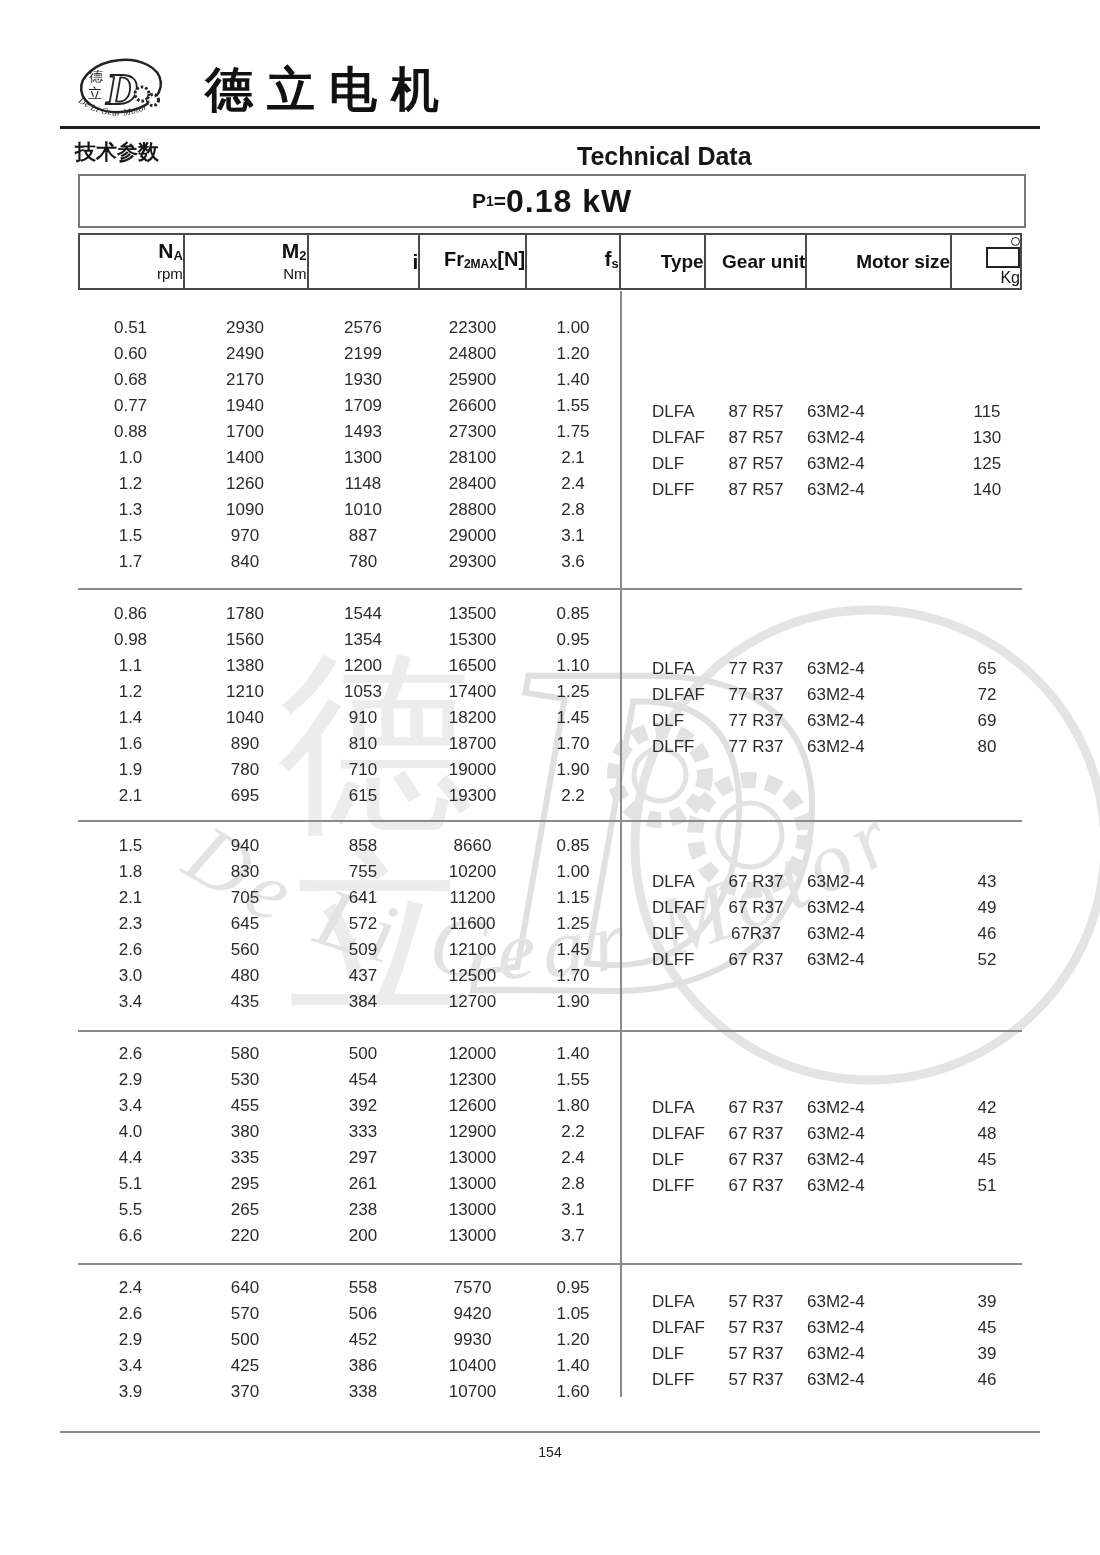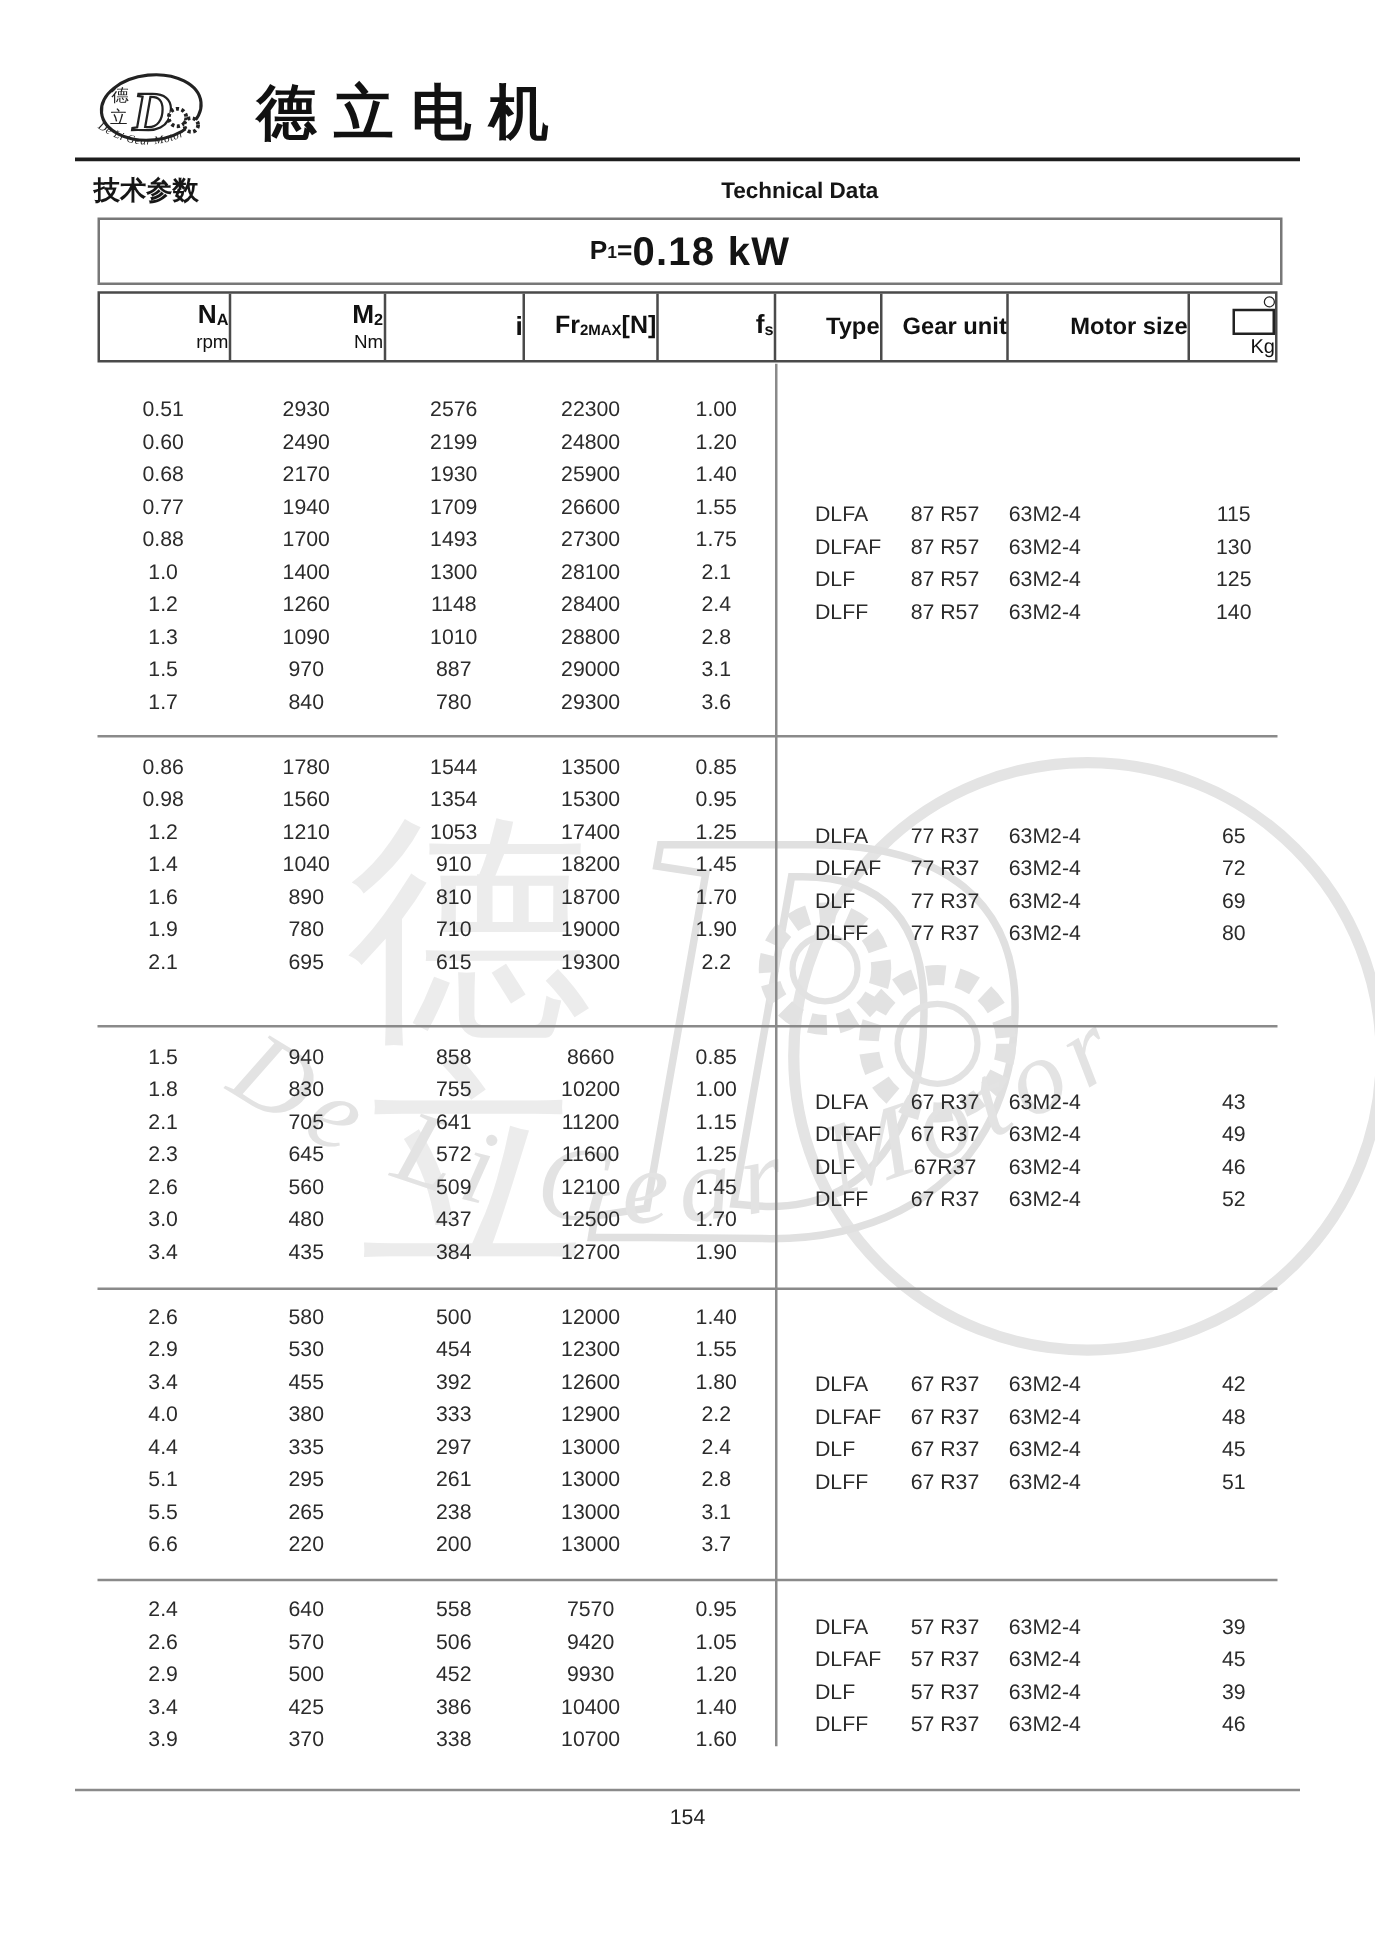--- a/index.html
+++ b/index.html
@@ -11,7 +11,7 @@
             letter-spacing:14px;font-family:Liberation Sans, sans-serif;margin-left:25px;}
   .top-rule{position:absolute;left:60px;top:126px;width:980px;height:3px;background:#1d1d1d;}
   .section-cn{position:absolute;left:75px;top:138px;font-size:21px;font-weight:bold;color:#161616;}
-  .section-en{position:absolute;left:577px;top:142px;font-size:18px;font-weight:bold;color:#161616;}
+  .section-en{position:absolute;left:577px;top:142px;font-size:25px;font-weight:bold;color:#161616;}
   
   .power-box{position:absolute;left:78px;top:174px;width:944px;height:50px;border:2px solid #787878;
              display:flex;align-items:center;justify-content:center;color:#141414;}

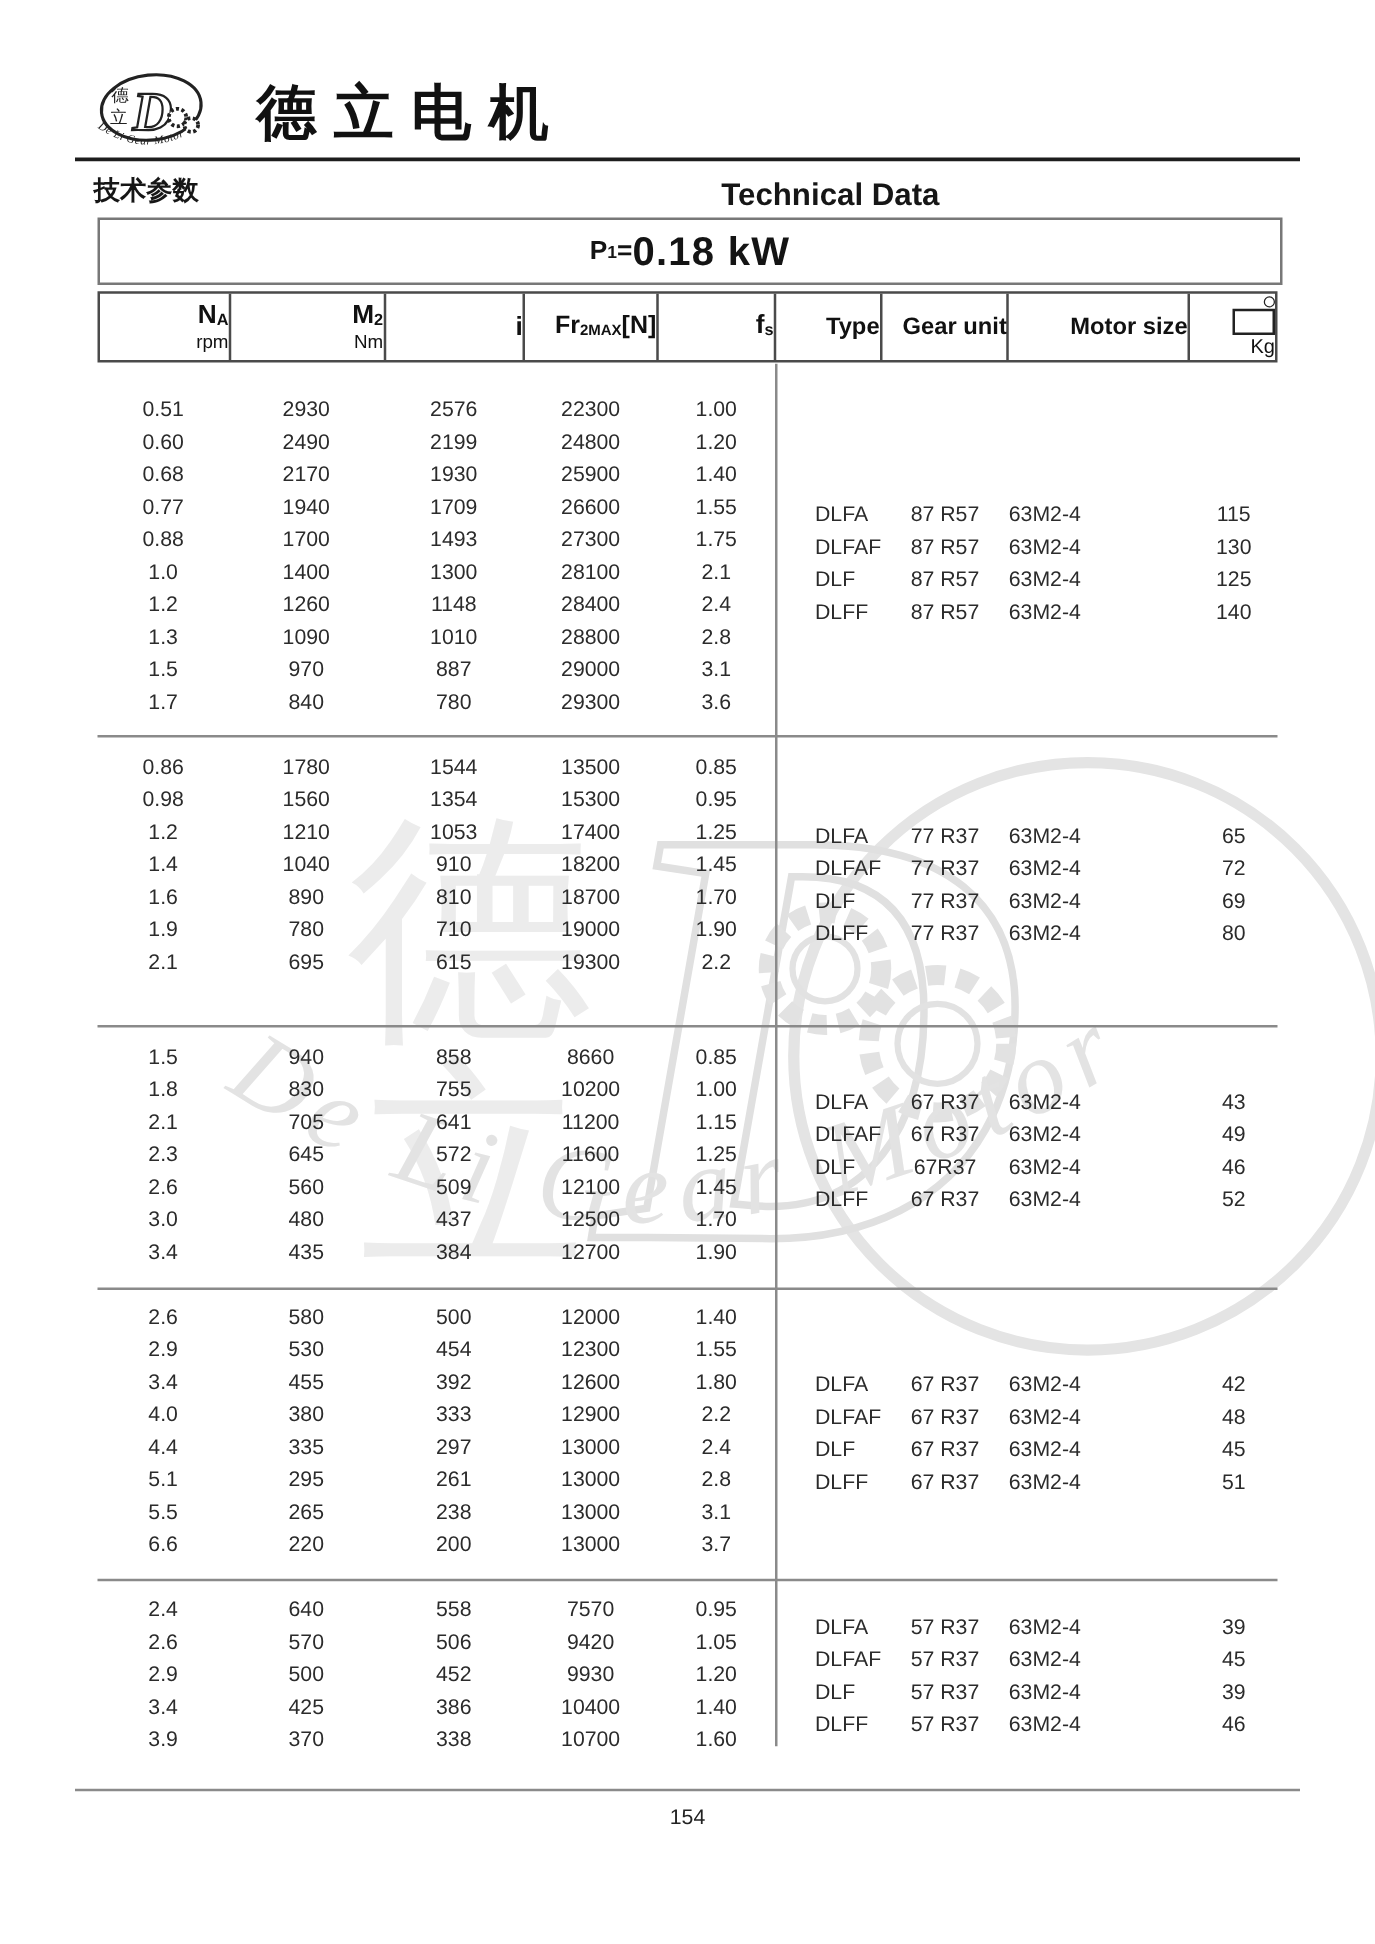--- a/index.html
+++ b/index.html
@@ -268,6 +268,13 @@
                 <span class="c4">0.95</span>
               </div>
               <div class="drow">
+                <span class="c0">1.1</span>
+                <span class="c1">1380</span>
+                <span class="c2">1200</span>
+                <span class="c3">16500</span>
+                <span class="c4">1.10</span>
+              </div>
+              <div class="drow">
                 <span class="c0">1.2</span>
                 <span class="c1">1210</span>
                 <span class="c2">1053</span>

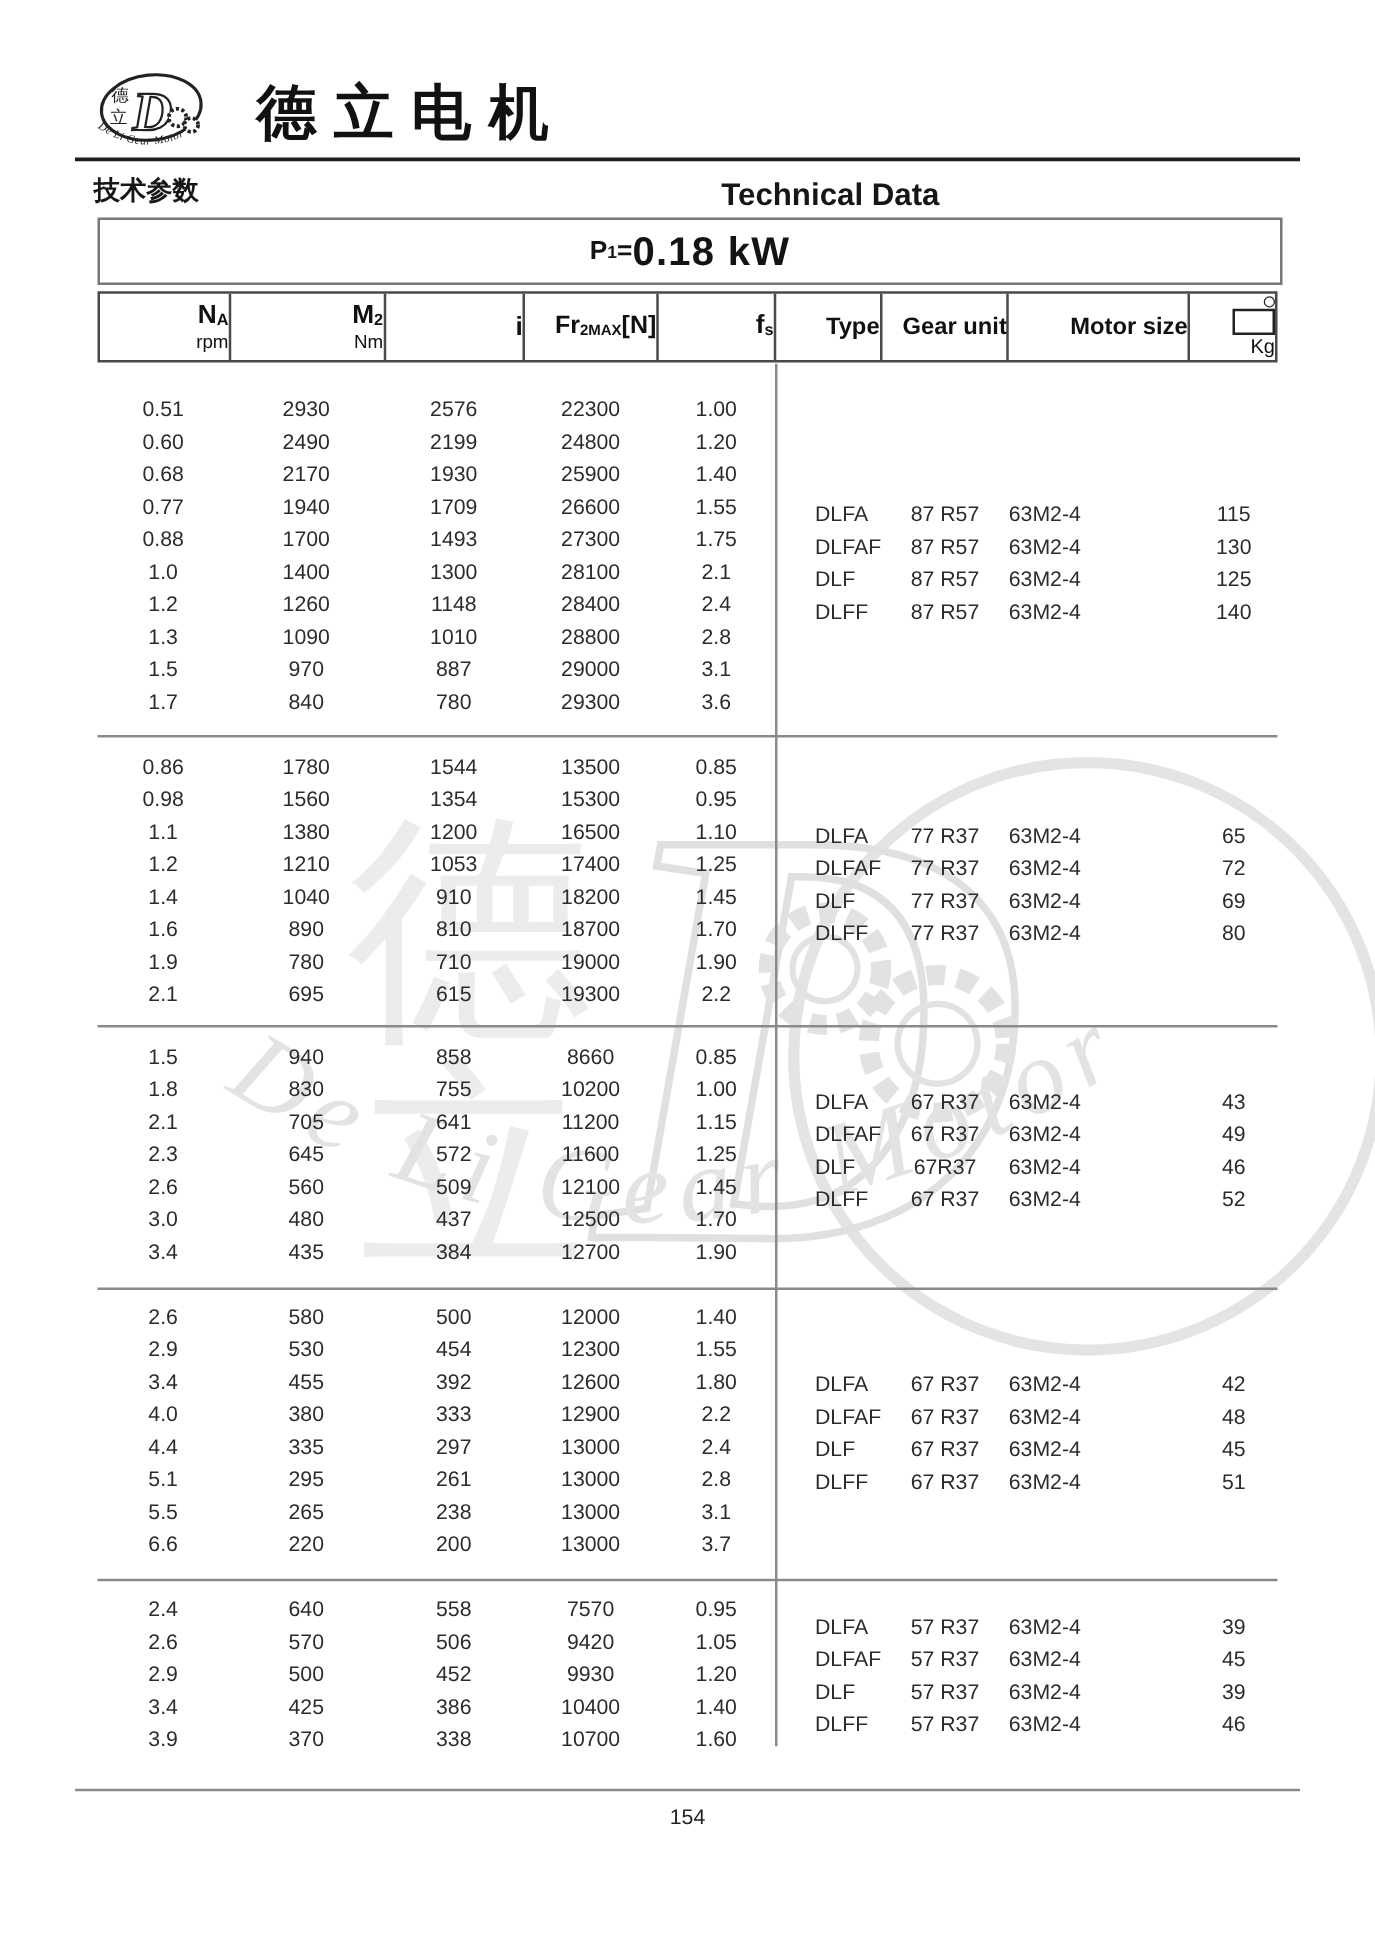--- a/index.html
+++ b/index.html
@@ -55,7 +55,7 @@
   .data-layer{position:relative;z-index:2;}
   
   .bottom-rule{position:absolute;left:60px;top:1431px;width:980px;height:2px;background:#8a8a8a;}
-  .page-num{position:absolute;left:0;top:1444px;width:1100px;text-align:center;font-size:17px;color:#222;}
+  .page-num{position:absolute;left:0;top:1444px;width:1100px;text-align:center;font-size:14px;color:#222;}
 </style>
 </head>
 <body>

